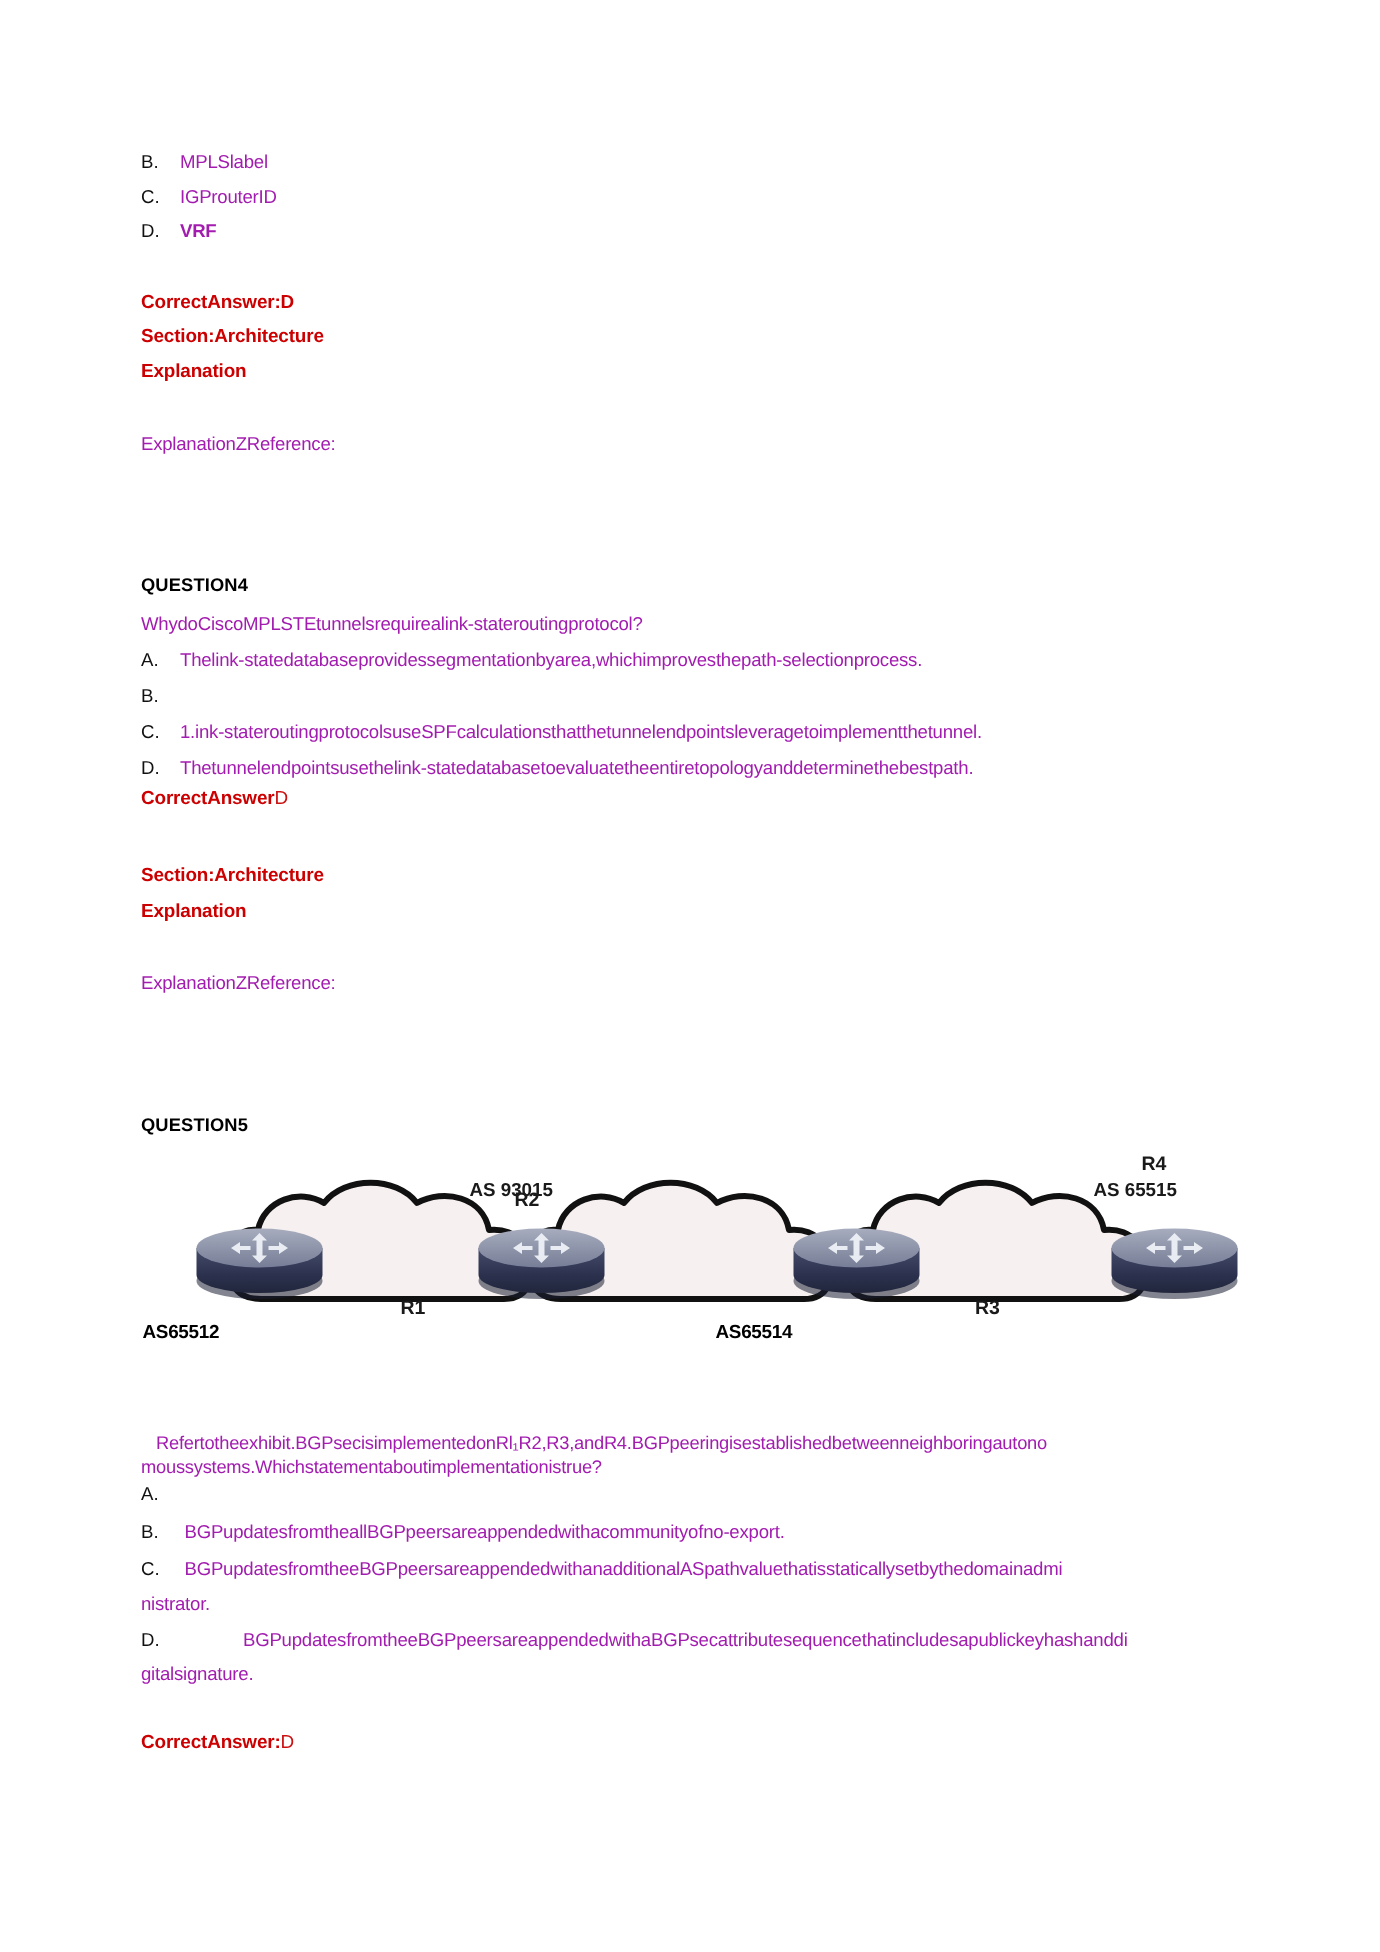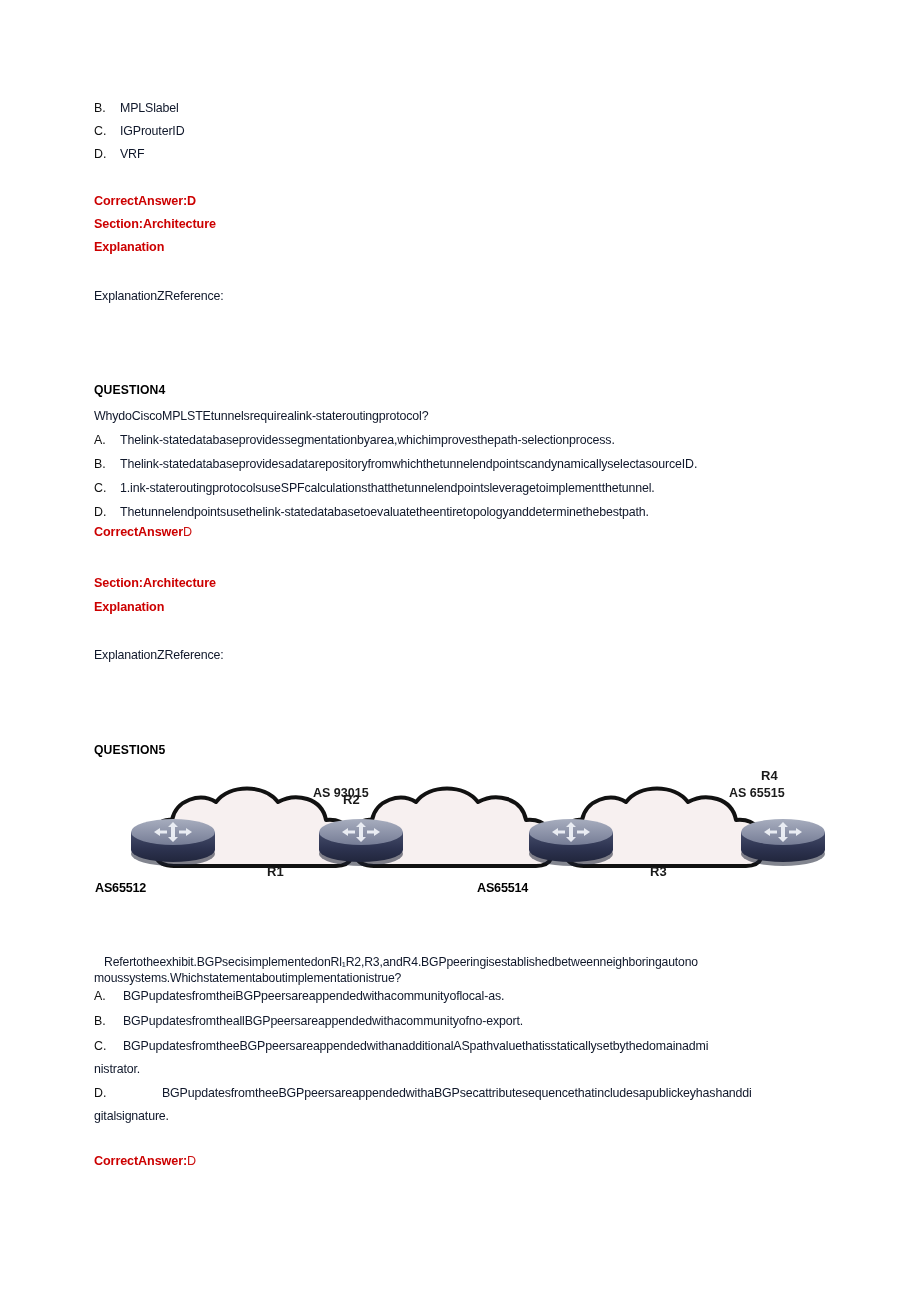--- a/index.html
+++ b/index.html
@@ -25,7 +25,7 @@
     position: absolute;
     font-size: 12.4px;
     line-height: 14px;
-    color: #0f172a;
+    color: #a21caf;
     white-space: nowrap;
     letter-spacing: -0.15px;
   }

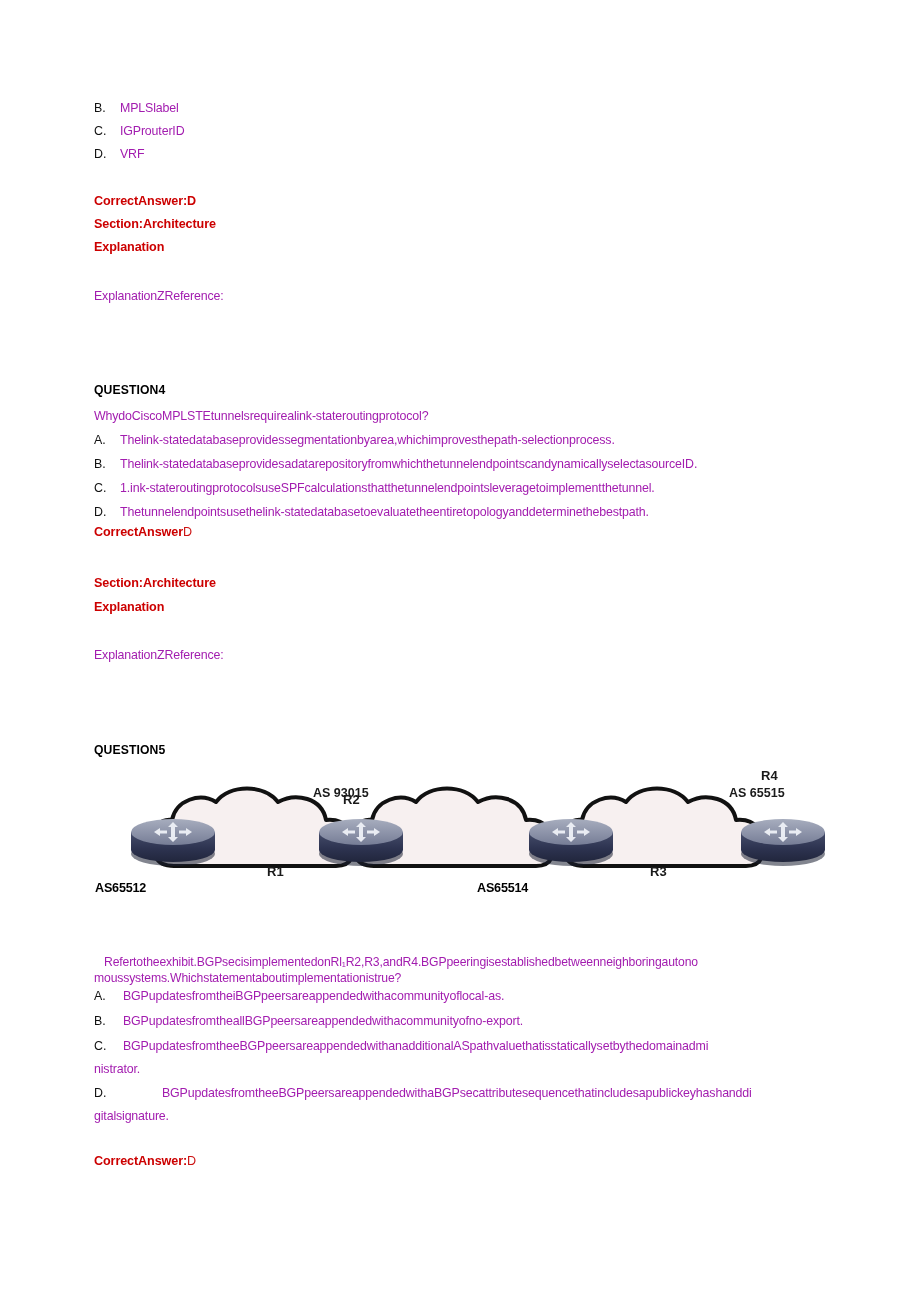--- a/index.html
+++ b/index.html
@@ -94,7 +94,7 @@
   <div class="txt" style="left:120px; top:124px;">IGProuterID</div>
 
   <div class="opt-letter" style="left:94px; top:147px;">D.</div>
-  <div class="txt" style="left:120px; top:147px;">VRF</div>
+  <div class="txt" style="left:120px; top:147px;font-weight:bold;">VRF</div>
 
   <div class="txt red" style="left:94px; top:194px;">CorrectAnswer:D</div>
   <div class="txt red" style="left:94px; top:217px;">Section:Architecture</div>

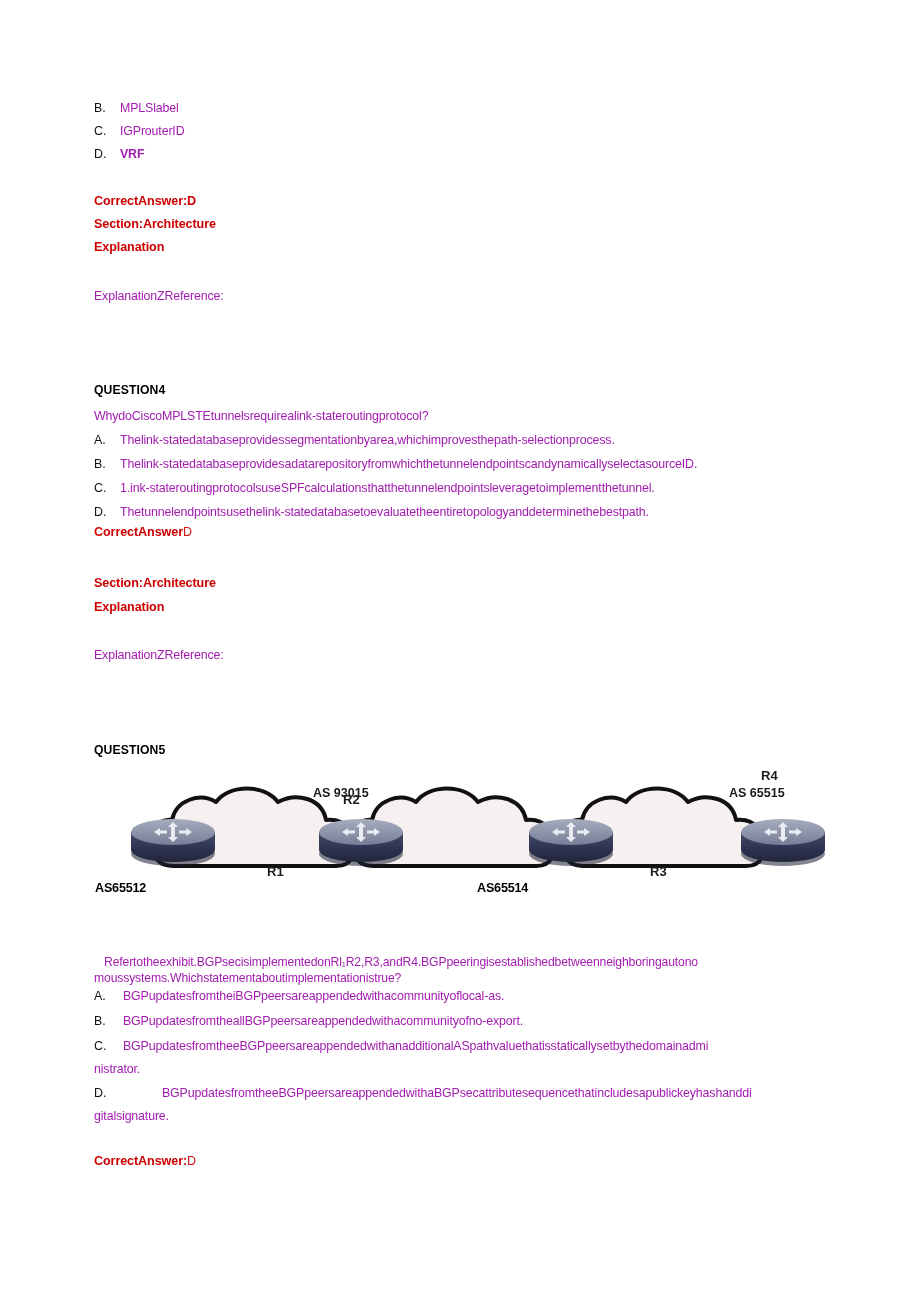--- a/index.html
+++ b/index.html
@@ -110,7 +110,6 @@
   <div class="txt" style="left:120px; top:433px;">Thelink-statedatabaseprovidessegmentationbyarea,whichimprovesthepath-selectionprocess.</div>
 
   <div class="opt-letter" style="left:94px; top:457px;">B.</div>
-  <div class="txt" style="left:120px; top:457px;">Thelink-statedatabaseprovidesadatarepositoryfromwhichthetunnelendpointscandynamicallyselectasourceID.</div>
 
   <div class="opt-letter" style="left:94px; top:481px;">C.</div>
   <div class="txt" style="left:120px; top:481px;">1.ink-stateroutingprotocolsuseSPFcalculationsthatthetunnelendpointsleveragetoimplementthetunnel.</div>

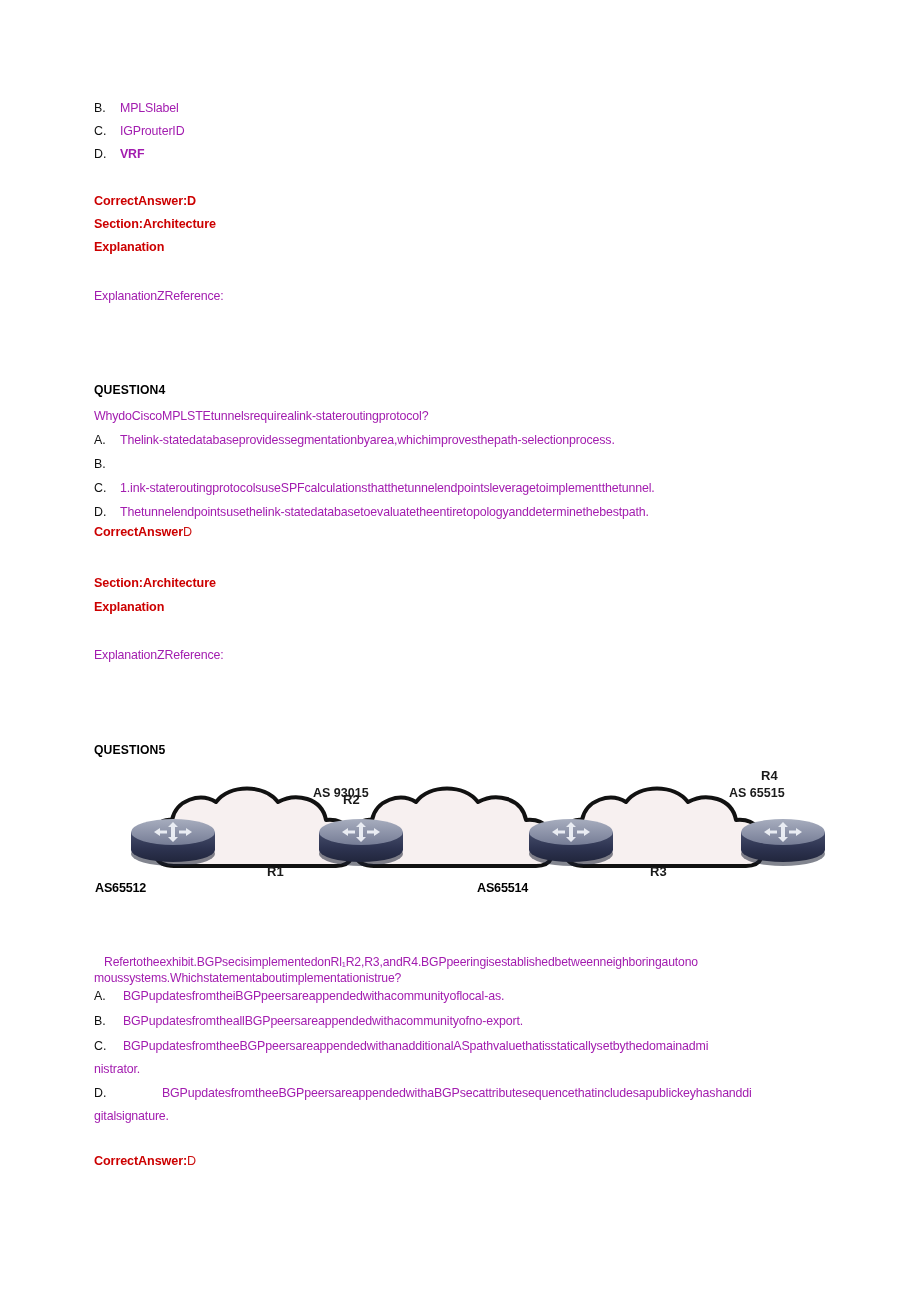--- a/index.html
+++ b/index.html
@@ -191,7 +191,6 @@
   <div class="txt" style="left:94px; top:971px; font-size:12.2px;">moussystems.Whichstatementaboutimplementationistrue?</div>
 
   <div class="opt-letter" style="left:94px; top:989px;">A.</div>
-  <div class="txt" style="left:123px; top:989px;">BGPupdatesfromtheiBGPpeersareappendedwithacommunityoflocal-as.</div>
 
   <div class="opt-letter" style="left:94px; top:1014px;">B.</div>
   <div class="txt" style="left:123px; top:1014px;">BGPupdatesfromtheallBGPpeersareappendedwithacommunityofno-export.</div>

